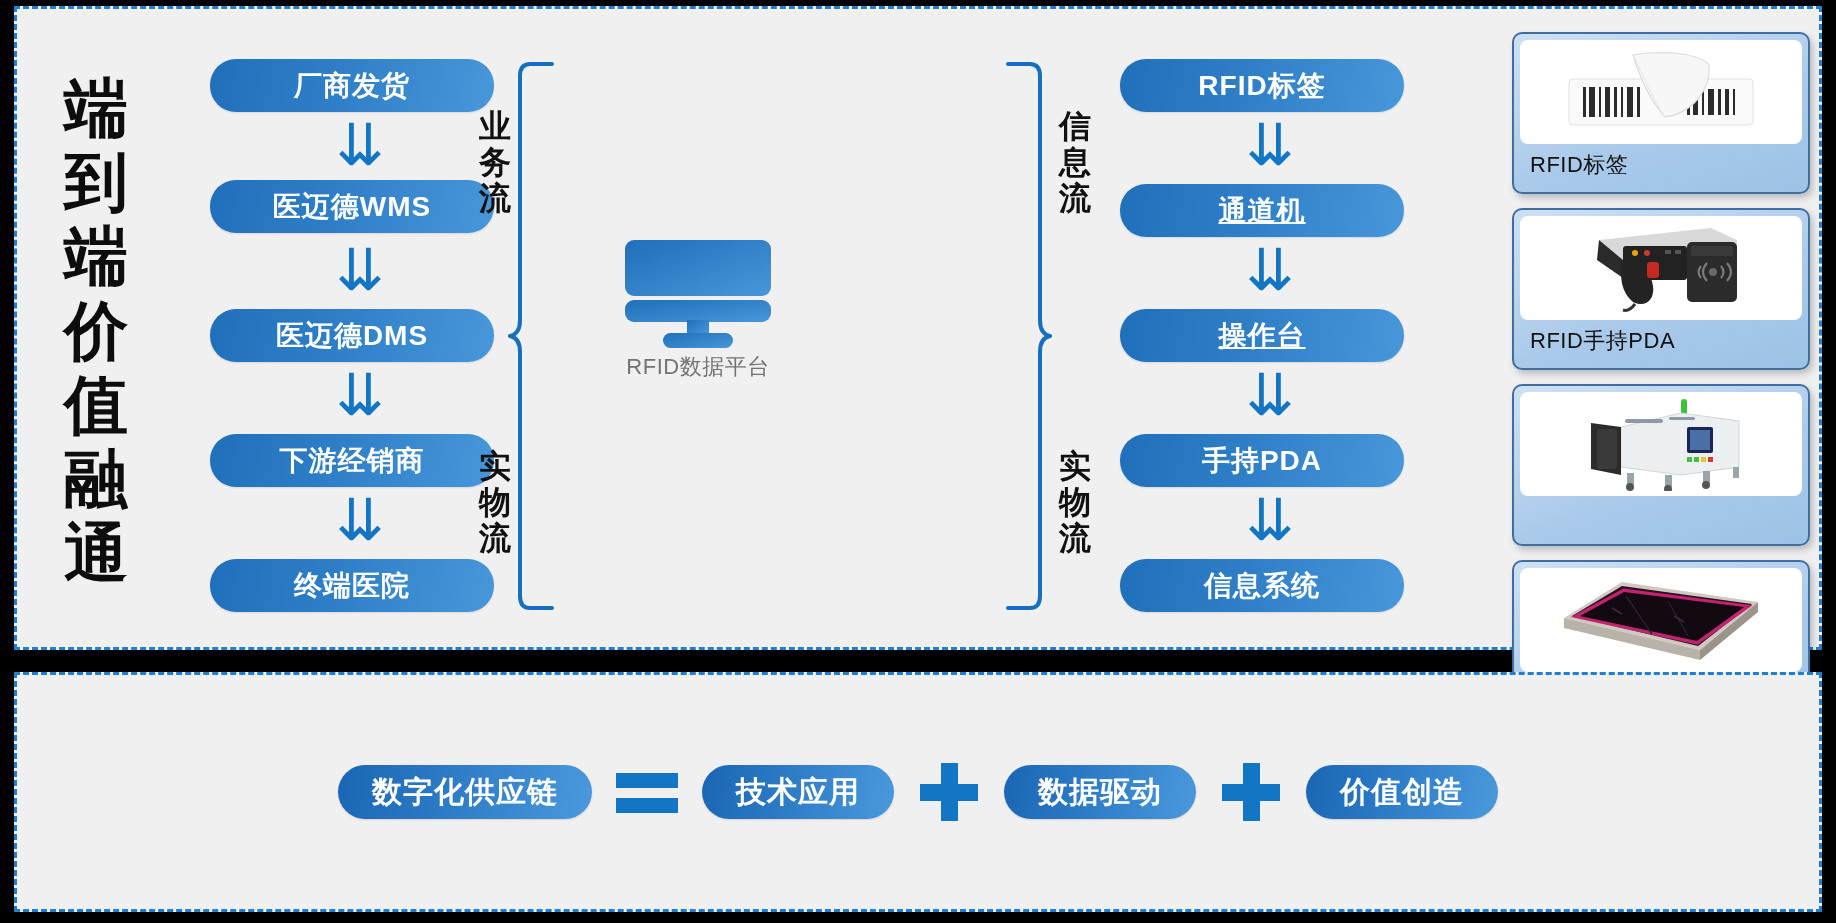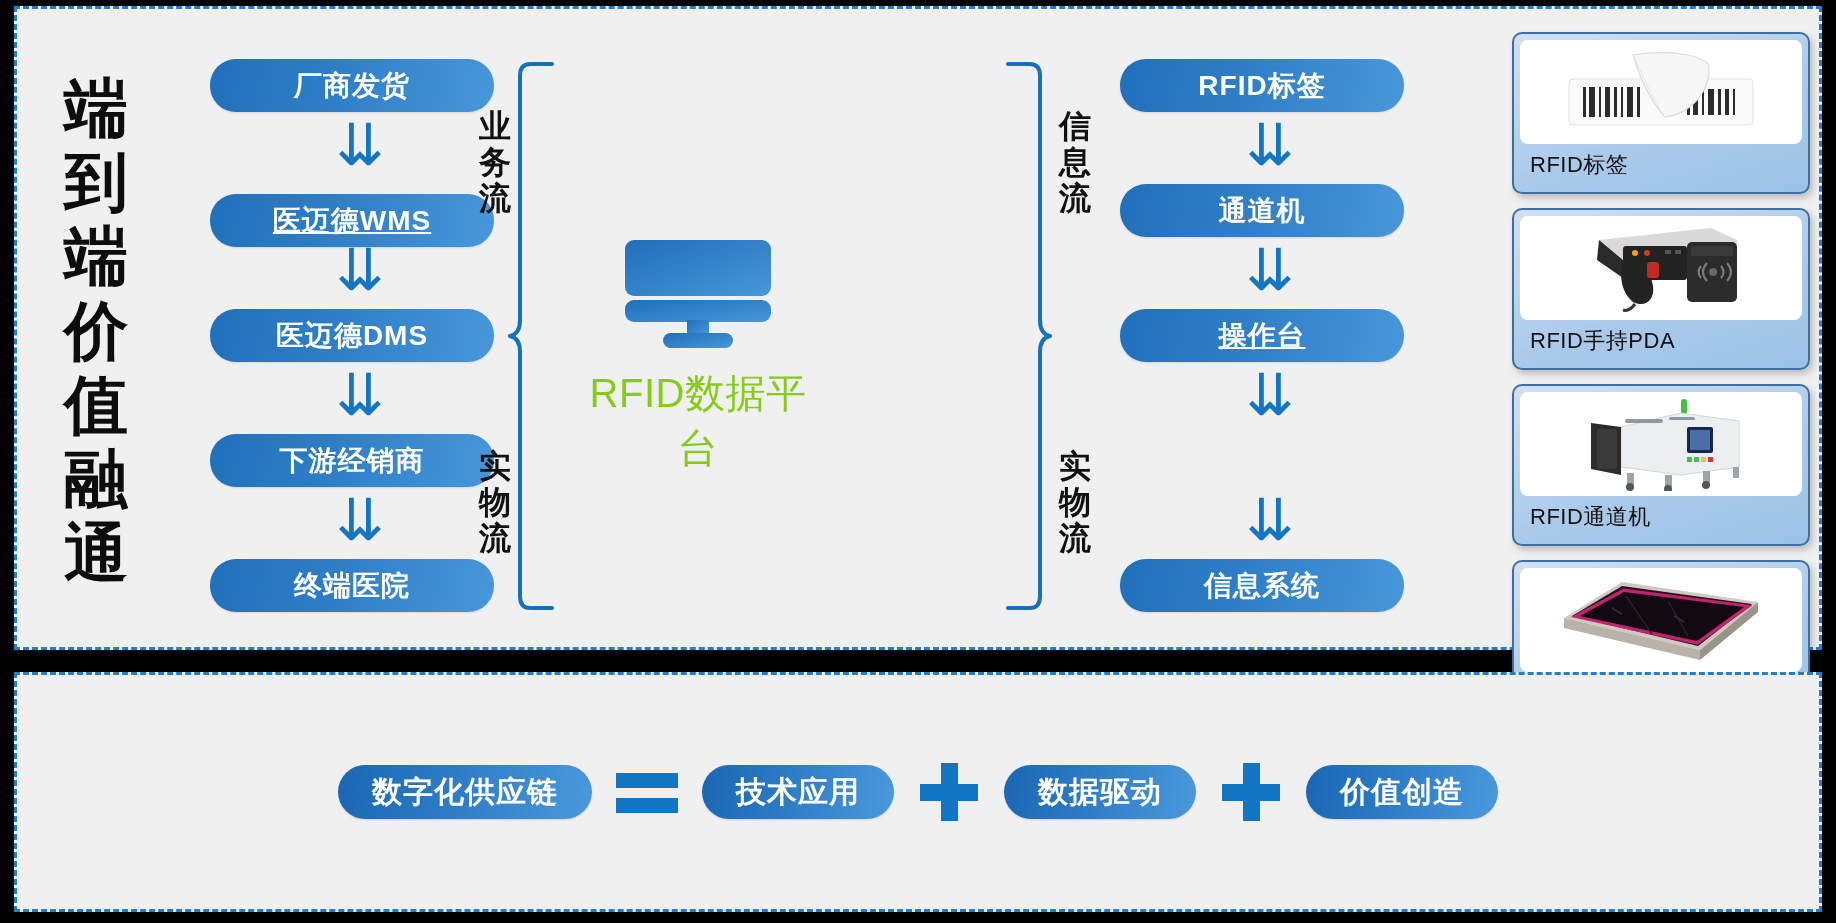--- a/index.html
+++ b/index.html
@@ -147,7 +147,7 @@
   </div>
   <div class="dblarrow" style="left:325px;top:118px;">⇊</div>
 
-  <div class="pill flow-pill" style="left:210px;top:194px;text-decoration:underline;">
+  <div class="pill flow-pill" style="left:210px;top:180px;">
     <span>医迈德WMS</span>
   </div>
   <div class="dblarrow" style="left:325px;top:243px;">⇊</div>

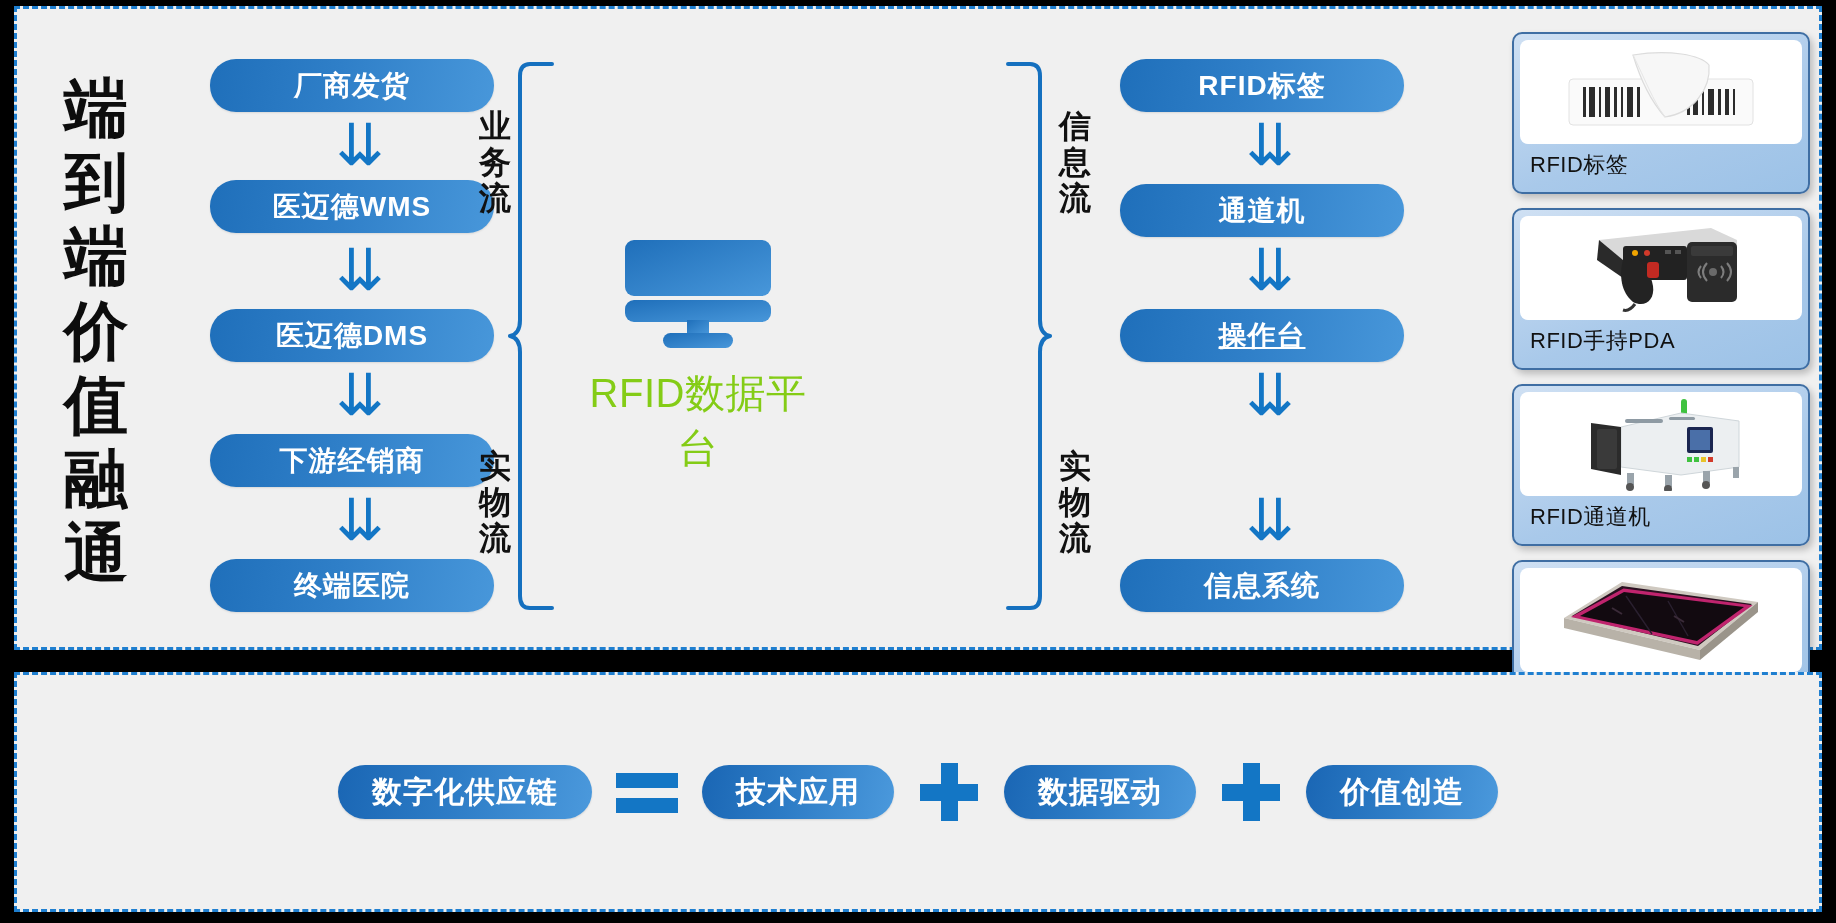--- a/index.html
+++ b/index.html
@@ -223,7 +223,7 @@
   </div>
   <div class="dblarrow" style="left:1235px;top:118px;">⇊</div>
 
-  <div class="pill flow-pill" style="left:1120px;top:184px;">
+  <div class="pill flow-pill" style="left:1120px;top:184px;text-decoration:underline;">
     <span>通道机</span>
   </div>
   <div class="dblarrow" style="left:1235px;top:243px;">⇊</div>

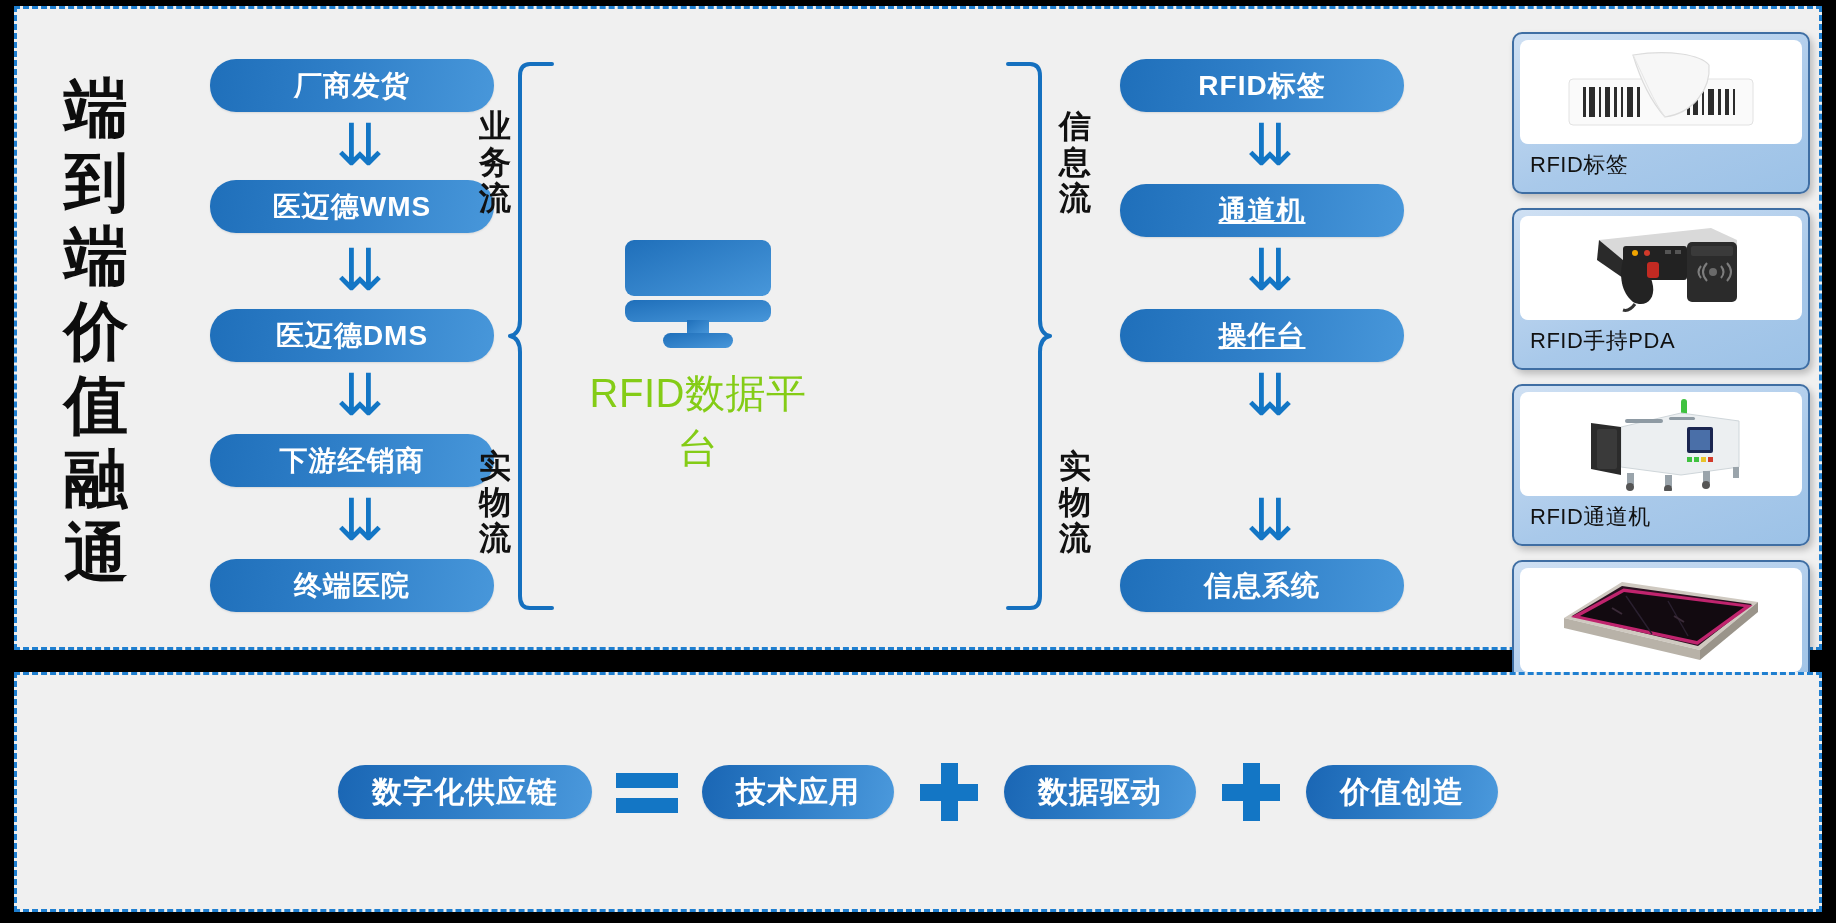--- a/index.html
+++ b/index.html
@@ -72,7 +72,7 @@
   #platform{position:absolute;left:578px;top:240px;width:240px;height:190px;text-align:center;}
   #platform .mon{margin:0 auto;}
   #platform .cap{
-    margin-top:14px;font-size:40px;font-weight:400;color:#84cc16;
+    font-size:22px;font-weight:400;color:#737373;
     font-family:"Liberation Sans","DejaVu Sans",sans-serif;
     letter-spacing:.5px;
   }

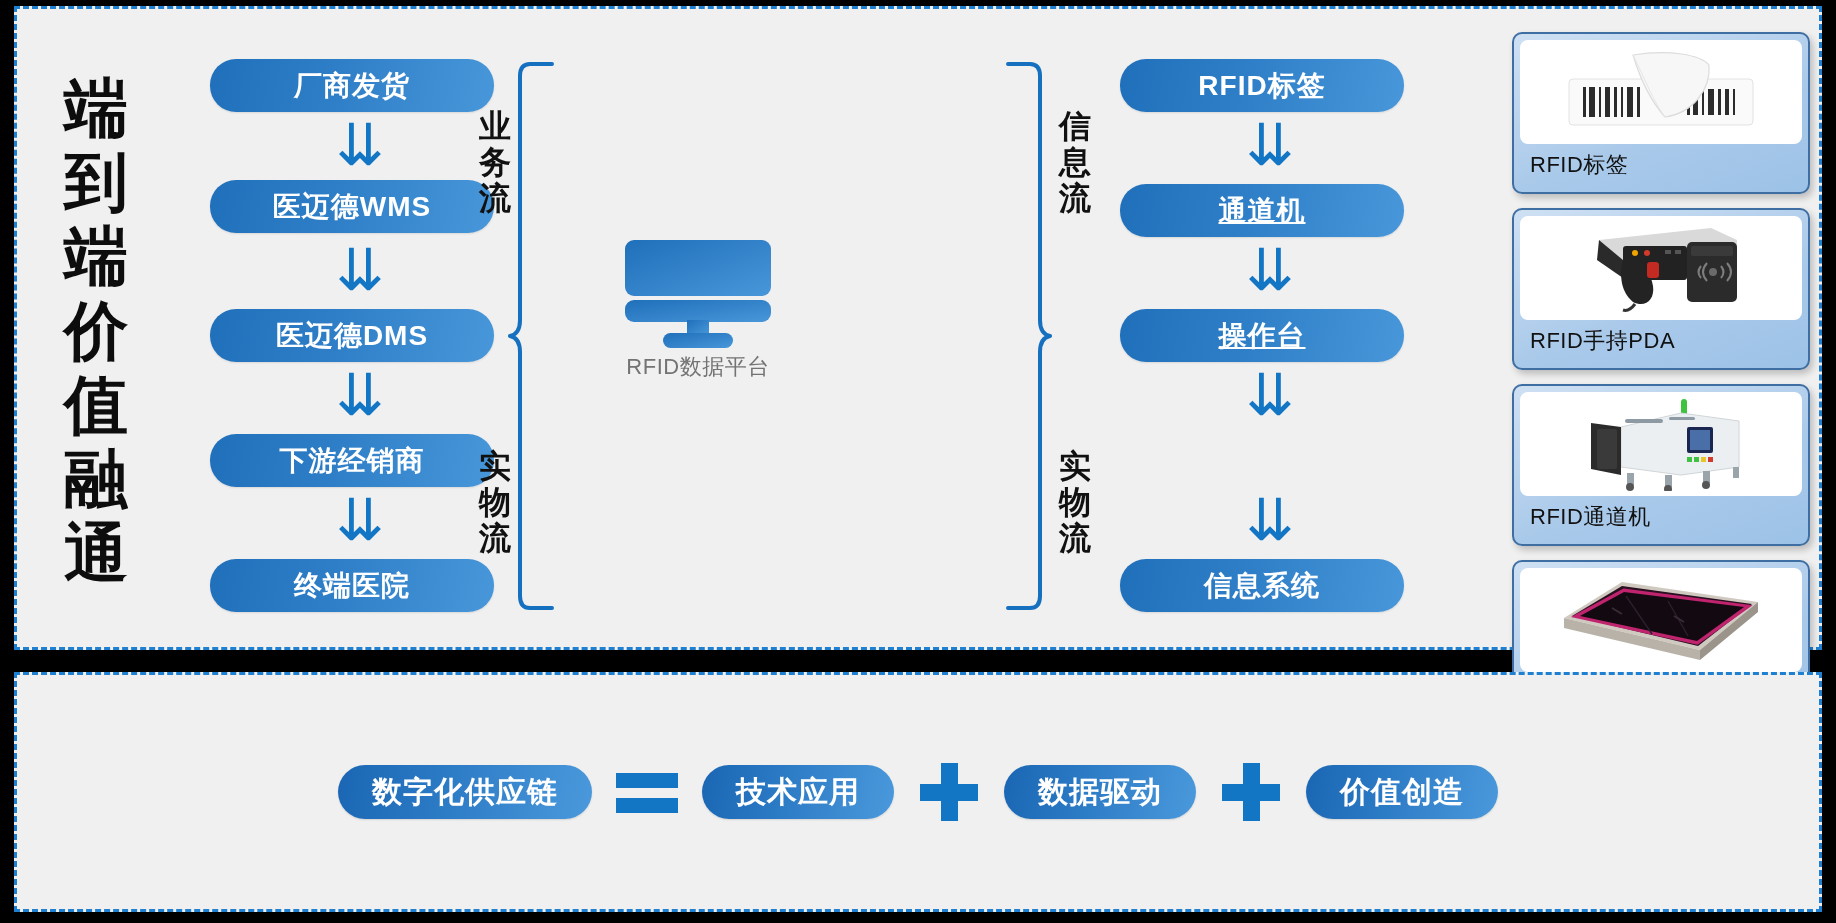--- a/index.html
+++ b/index.html
@@ -233,6 +233,9 @@
   </div>
   <div class="dblarrow" style="left:1235px;top:368px;">⇊</div>
 
+  <div class="pill flow-pill" style="left:1120px;top:434px;">
+    <span>手持PDA</span>
+  </div>
   <div class="dblarrow" style="left:1235px;top:493px;">⇊</div>
 
   <div class="pill flow-pill" style="left:1120px;top:559px;">

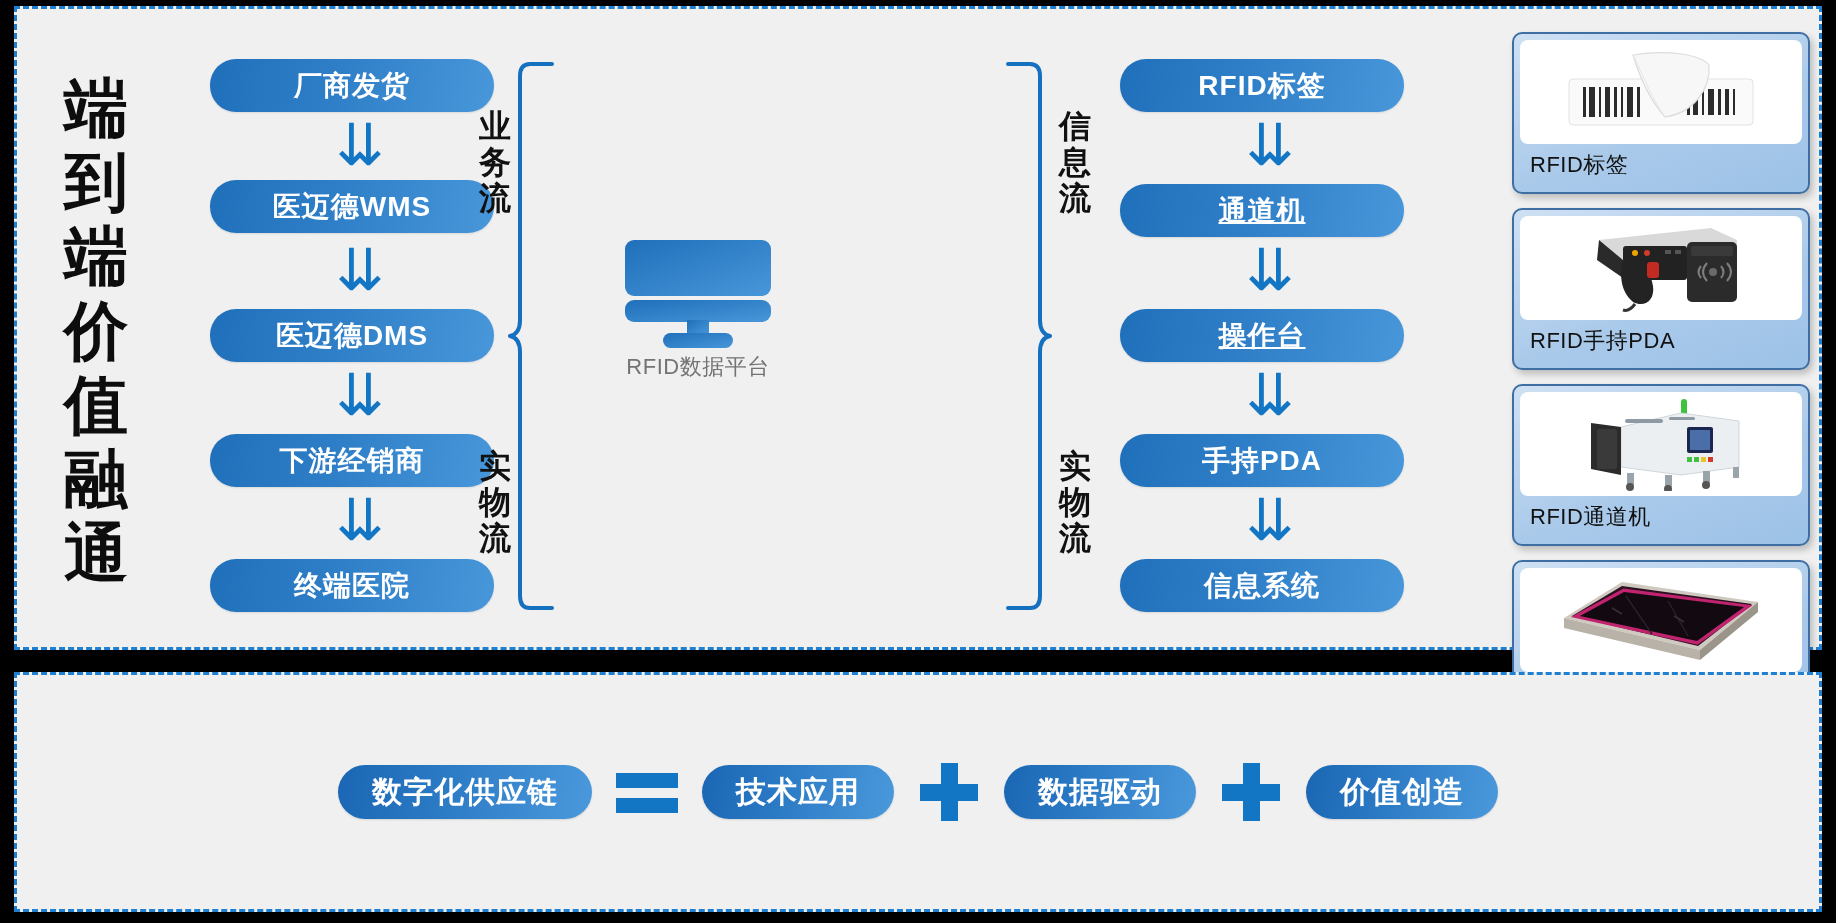--- a/index.html
+++ b/index.html
@@ -327,7 +327,6 @@
         </g>
       </svg>
     </div>
-    <div class="cardlabel">RFID通道机</div>
   </div>
 
   <div class="card" style="top:560px;">

